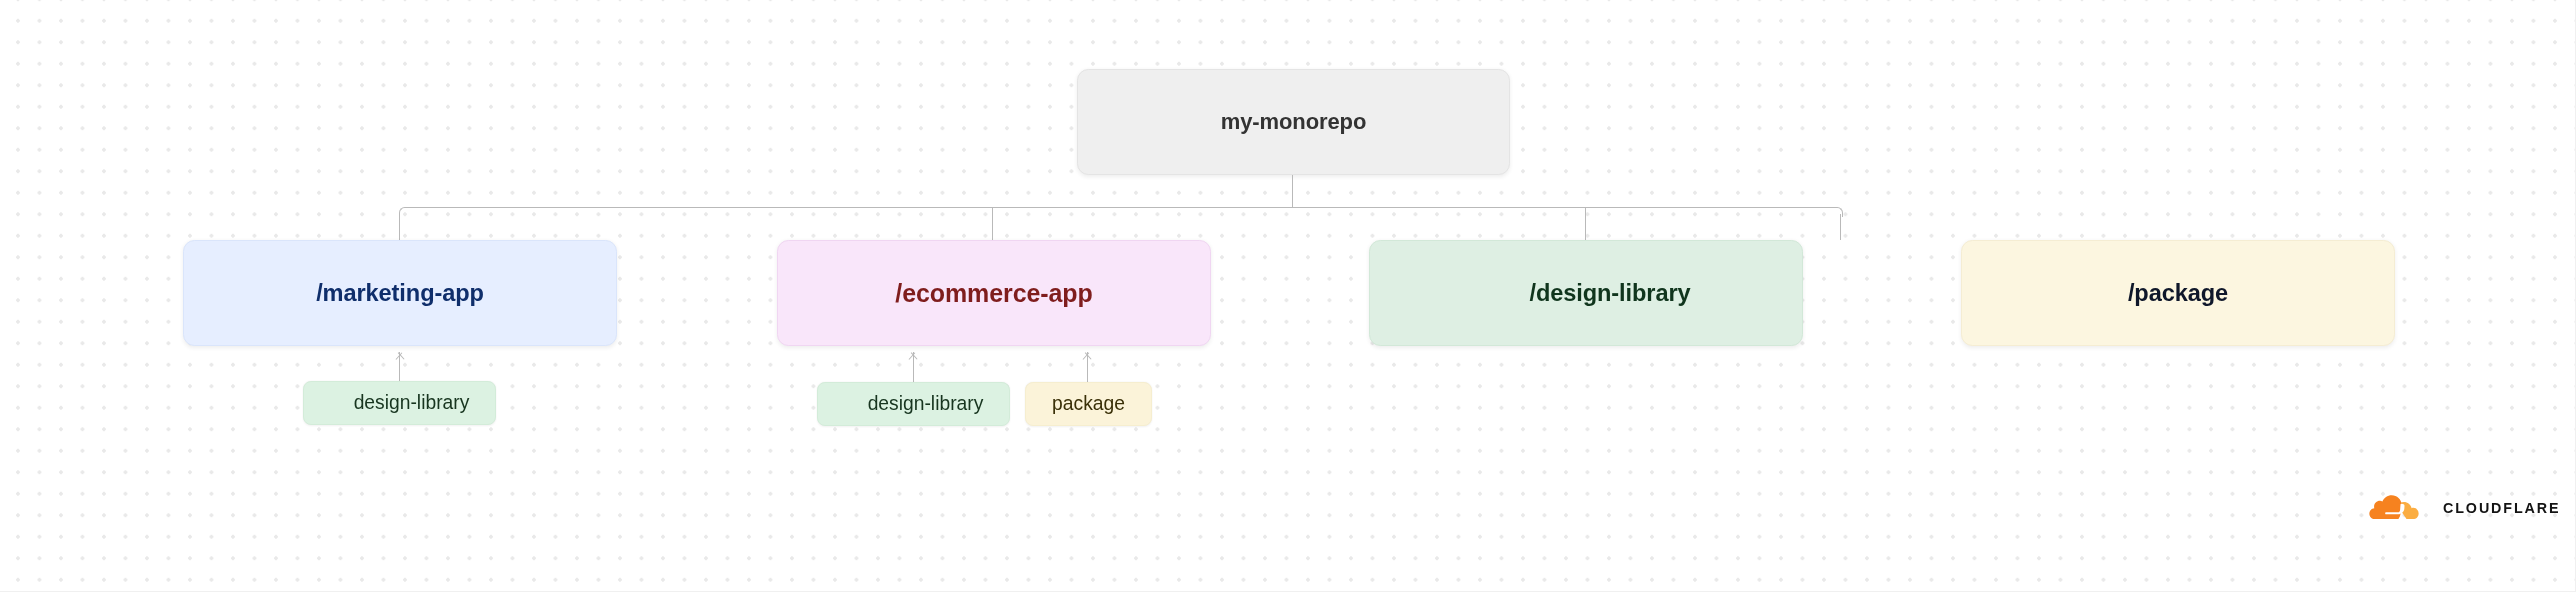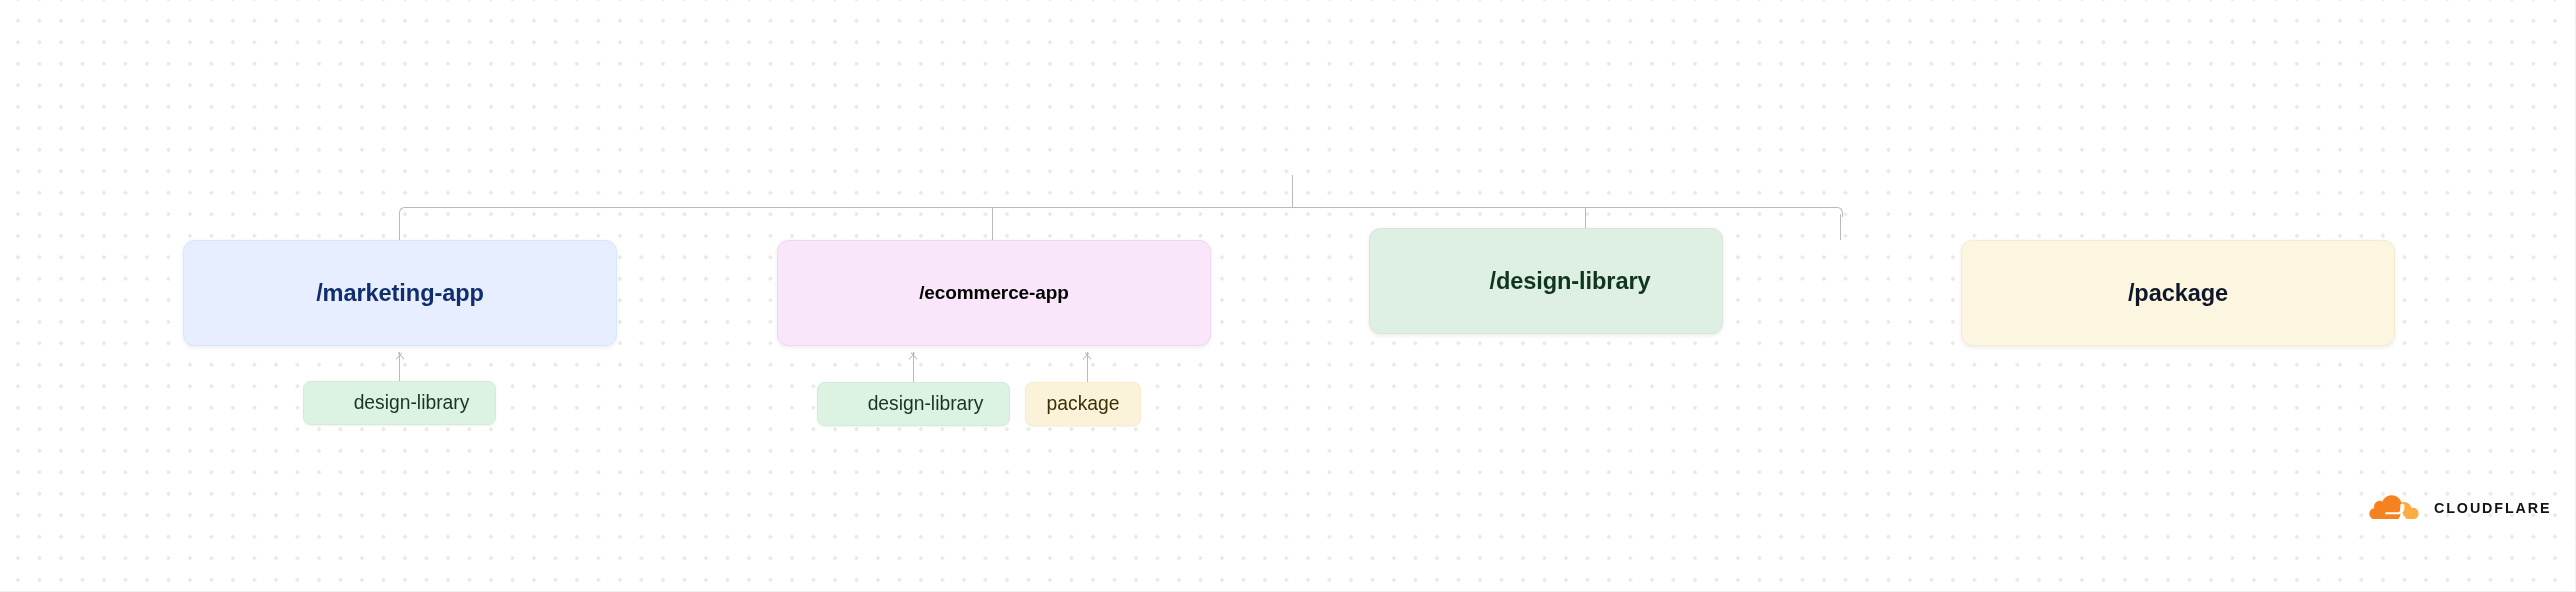--- a/index.html
+++ b/index.html
@@ -151,6 +151,9 @@
 
 <div class="canvas">
 
+  <div class="node node-root" style="left:1077px; top:69px; width:433px; height:106px;">
+    <span class="node-label">my-monorepo</span>
+  </div>
 
   <div class="conn conn-v" style="left:1292px; top:175px; height:32px;"></div>
 

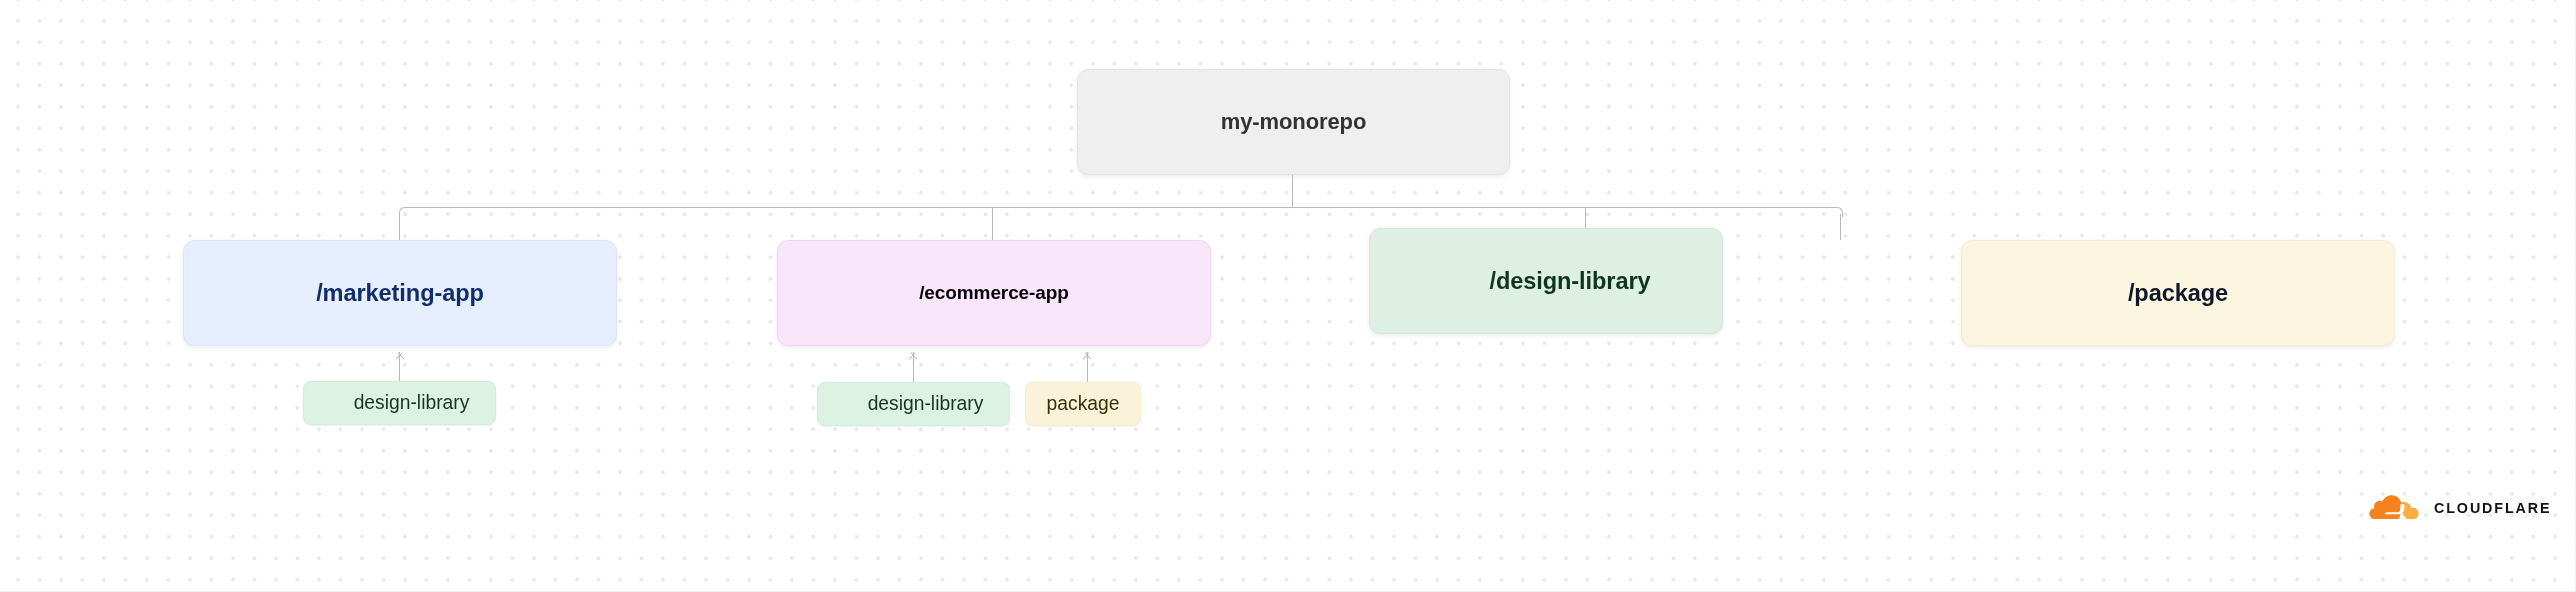--- a/index.html
+++ b/index.html
@@ -98,7 +98,7 @@
     background: #f9e6fa;
     border: 1.1px solid #f0d6f2;
   }
-  .node-ecommerce .node-label { color: #000000; font-size: 19px; }
+  .node-ecommerce .node-label { color: #7f1d1d; font-size: 25px; }
 
   .node-designlib {
     background: #deefe3;

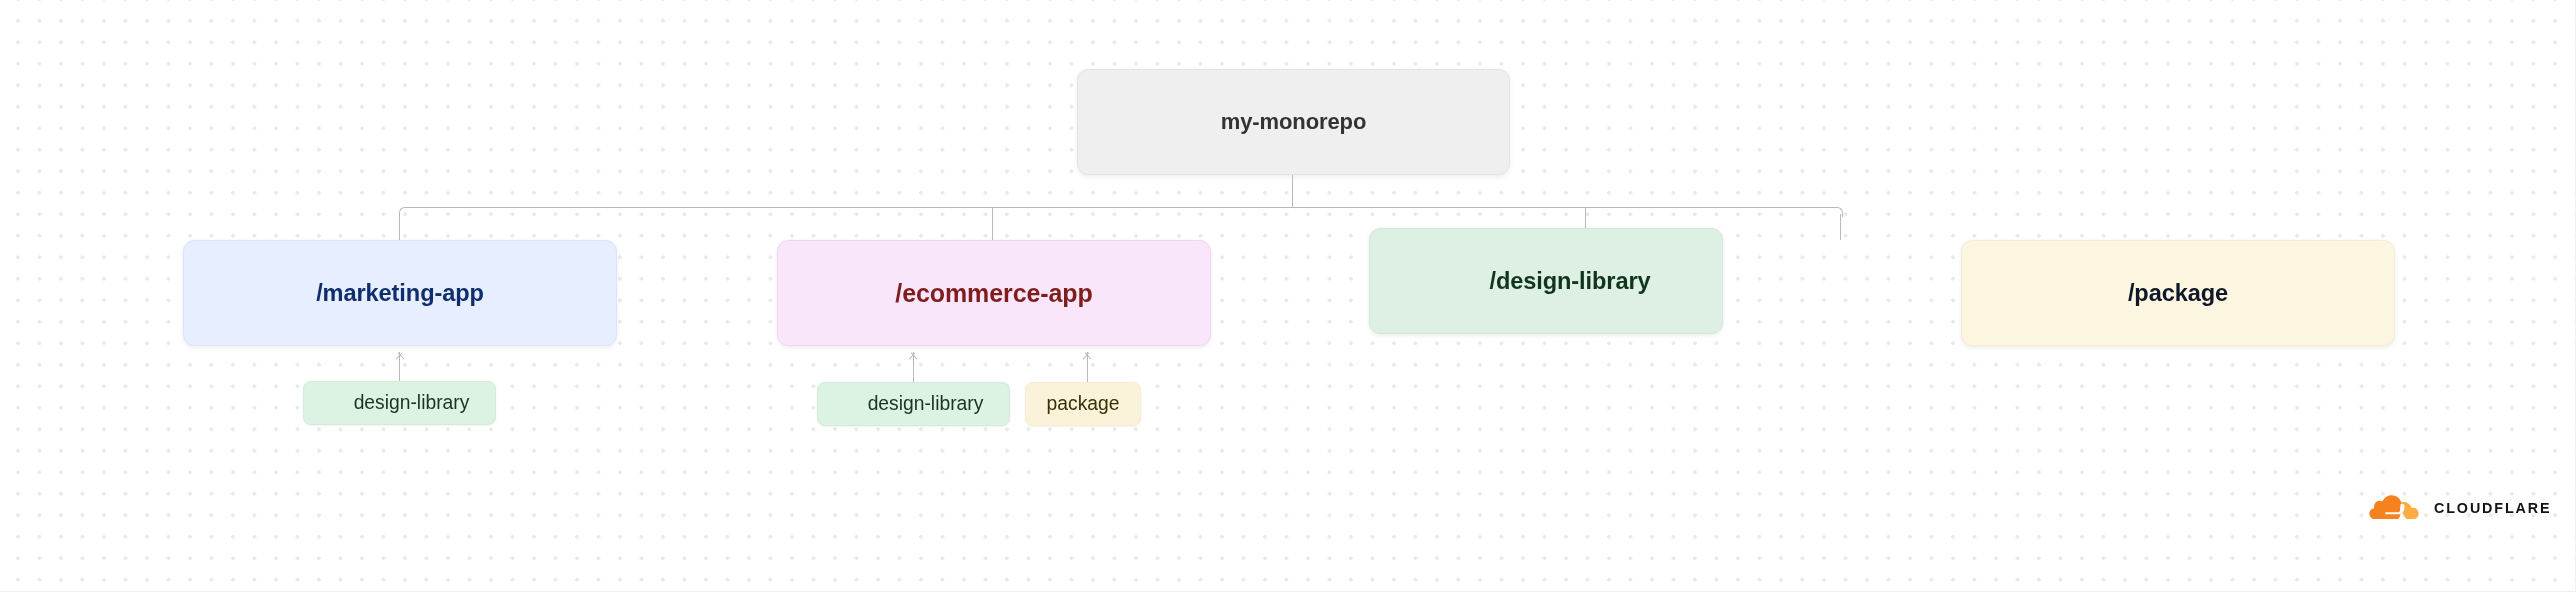--- a/index.html
+++ b/index.html
@@ -177,7 +177,7 @@
     <span class="node-label">/ecommerce-app</span>
   </div>
 
-  <div class="node node-designlib" style="left:1369px; top:228px; width:354px; height:106px;padding-left:48px;">
+  <div class="node node-designlib" style="left:1369px; top:240px; width:434px; height:106px;padding-left:48px;">
     <span class="node-label">/design-library</span>
   </div>
 

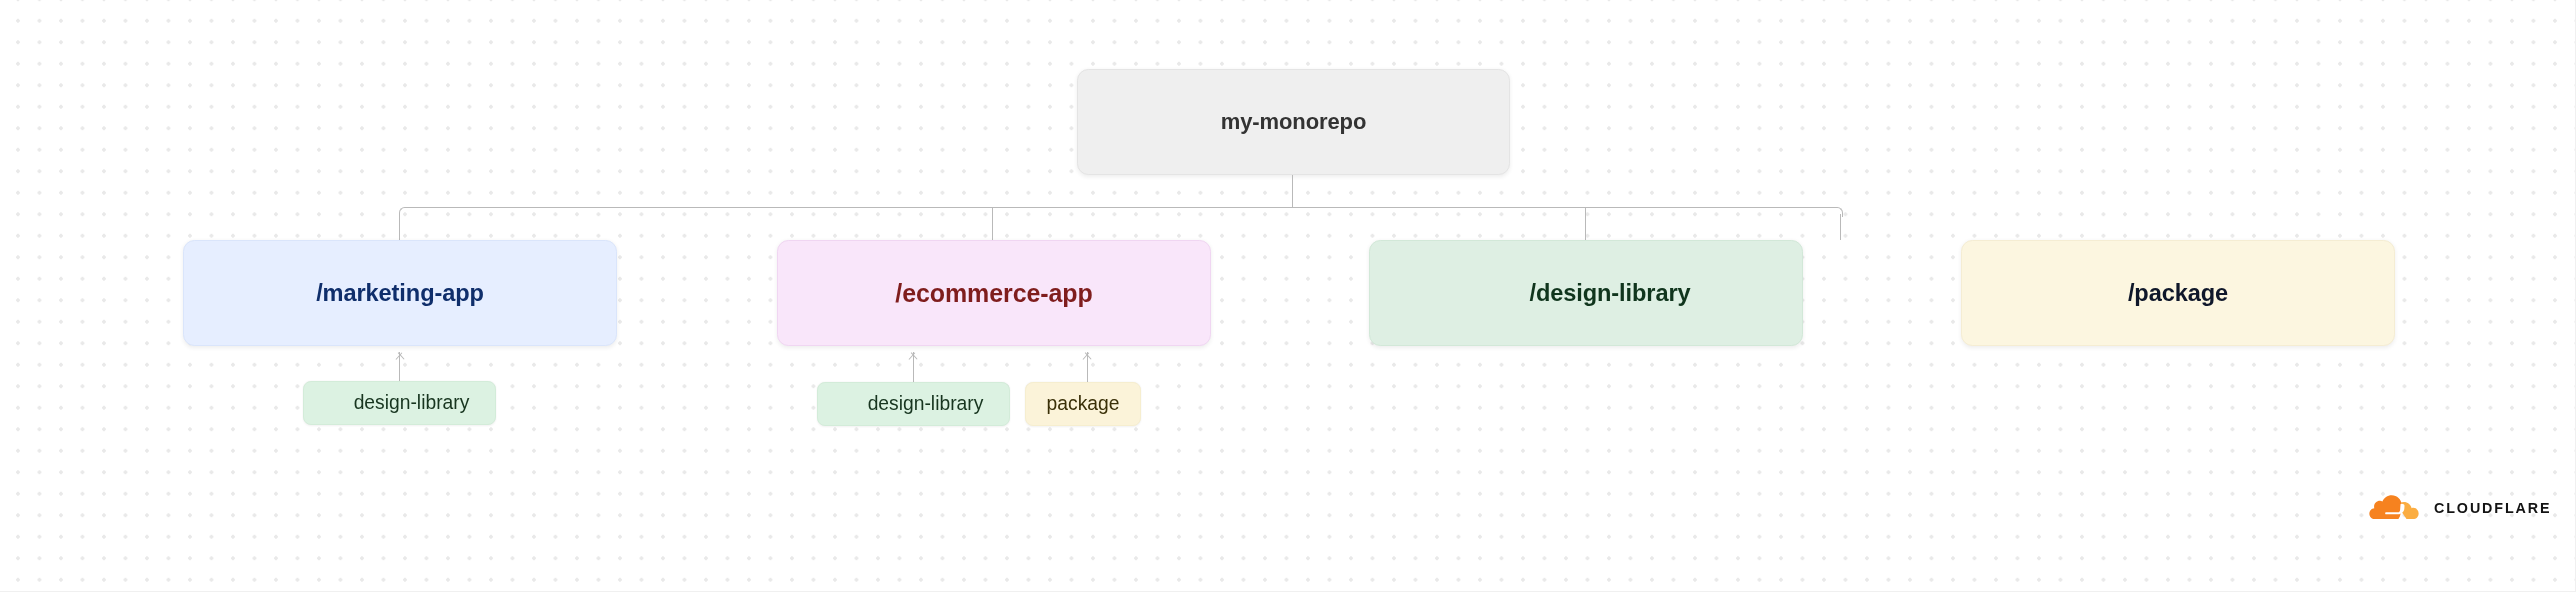--- a/index.html
+++ b/index.html
@@ -202,7 +202,7 @@
     <span class="badge-label">design-library</span>
   </div>
 
-  <div class="badge badge-cream" style="left:1025px; top:382px; width:116px; height:44px;">
+  <div class="badge badge-cream" style="left:1025px; top:382px; width:127px; height:44px;">
     <span class="badge-label">package</span>
   </div>
 

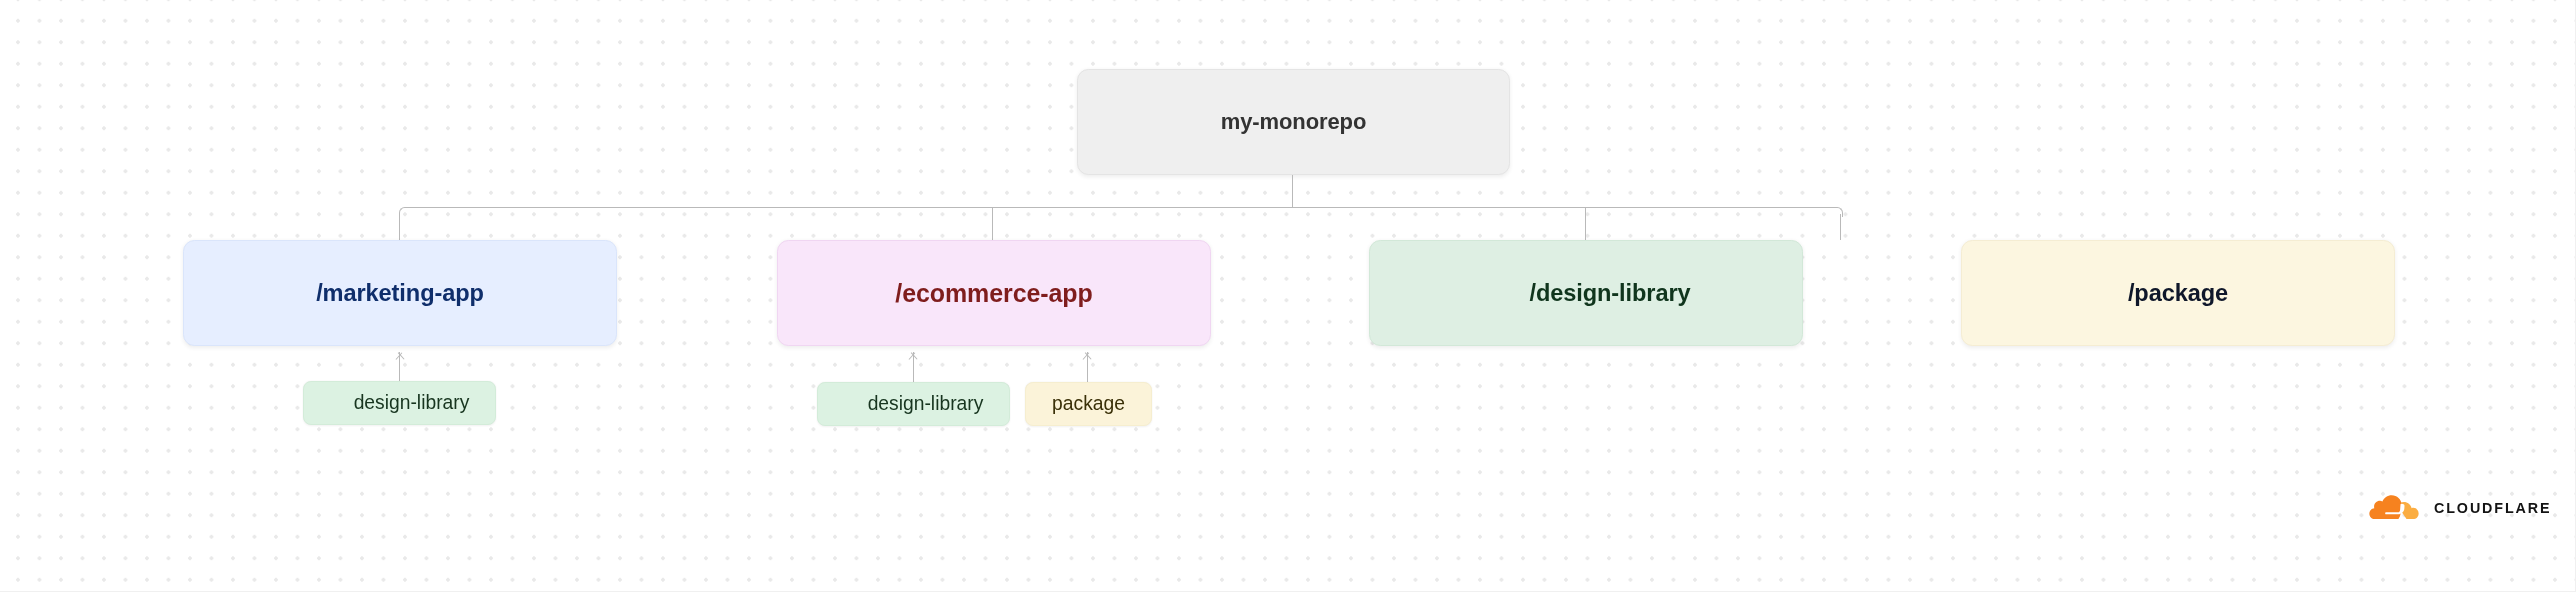--- a/index.html
+++ b/index.html
@@ -136,7 +136,7 @@
     position: absolute;
     display: flex;
     align-items: center;
-    gap: 15px;
+    gap: 24px;
   }
   .cf-mark { position: relative; width: 50px; height: 26px; }
   .cf-wordmark {

